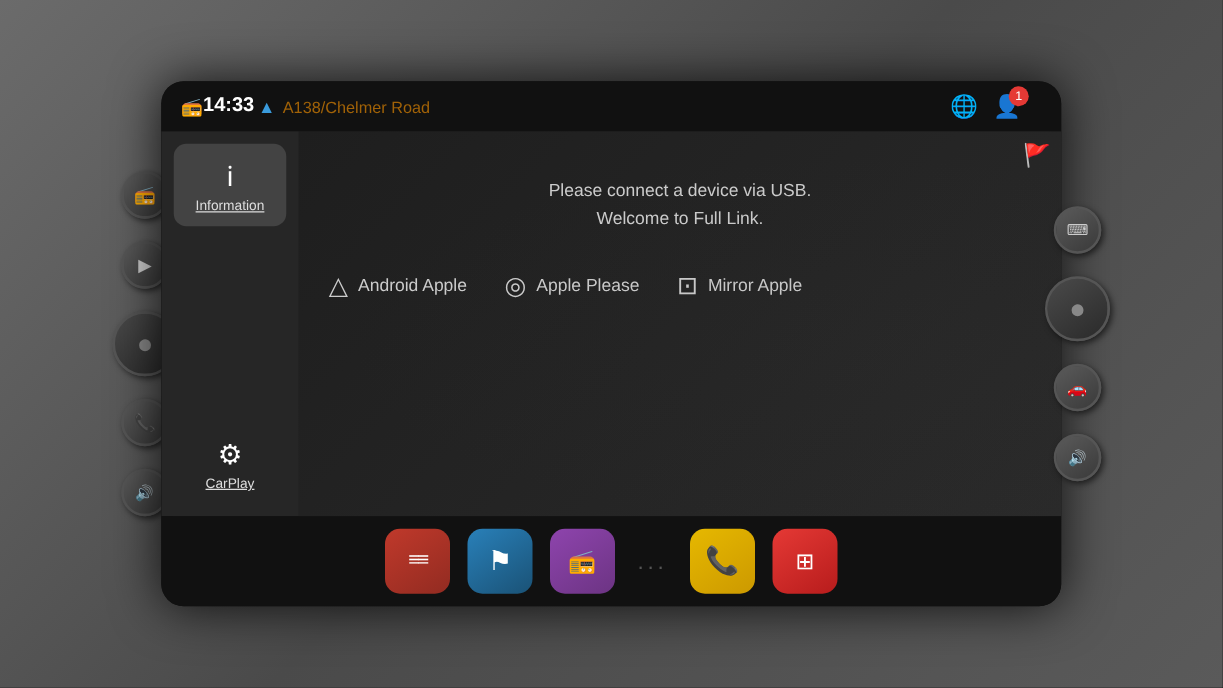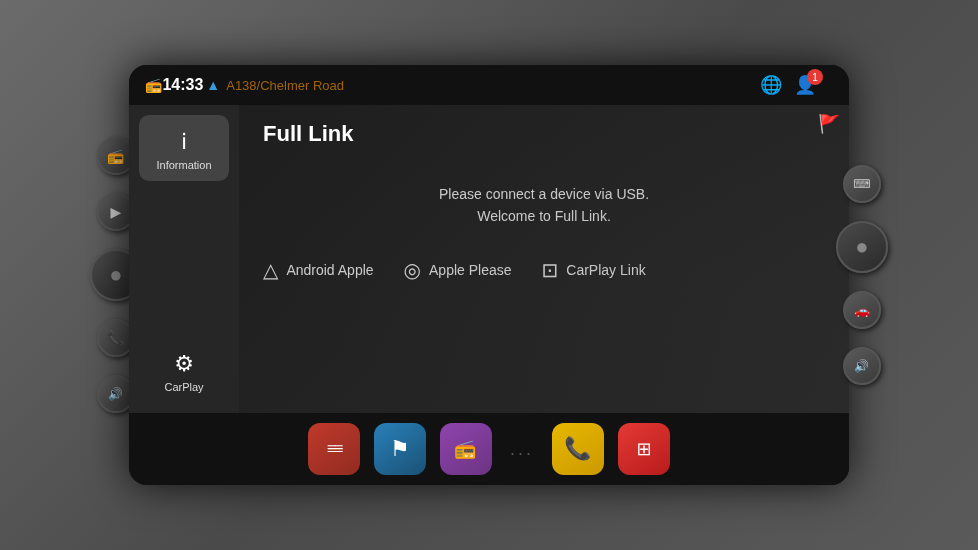--- a/index.html
+++ b/index.html
@@ -337,7 +337,6 @@
           <span style="color:#aaa;font-size:18px;">🚩</span>
         </div>
 
-        <div class="page-title">Full Link</div>
 
         <div class="welcome-text">
           <div>Please connect a device via USB.</div>

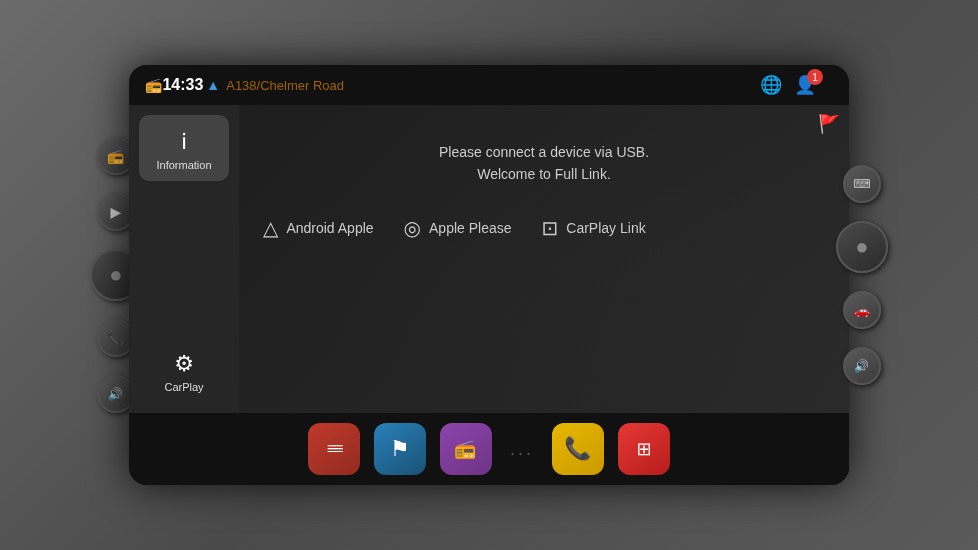--- a/index.html
+++ b/index.html
@@ -177,6 +177,7 @@
       color: #ddd;
       font-size: 11px;
       text-align: center;
+      text-decoration: underline;
     }
 
     

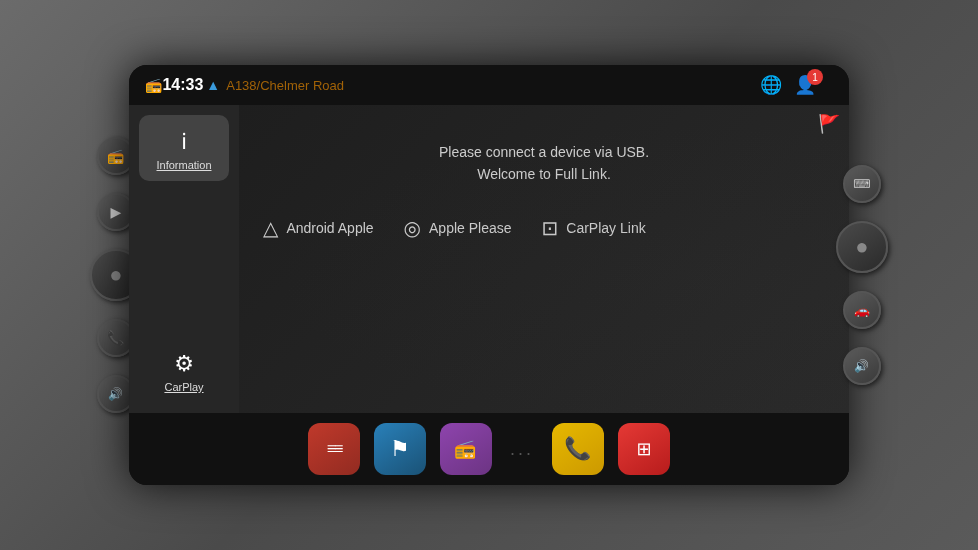--- a/index.html
+++ b/index.html
@@ -355,7 +355,7 @@
           </div>
           <div class="link-option">
             <span class="link-option-icon">⊡</span>
-            <span>CarPlay Link</span>
+            <span>Mirror Apple</span>
           </div>
         </div>
       </div>

